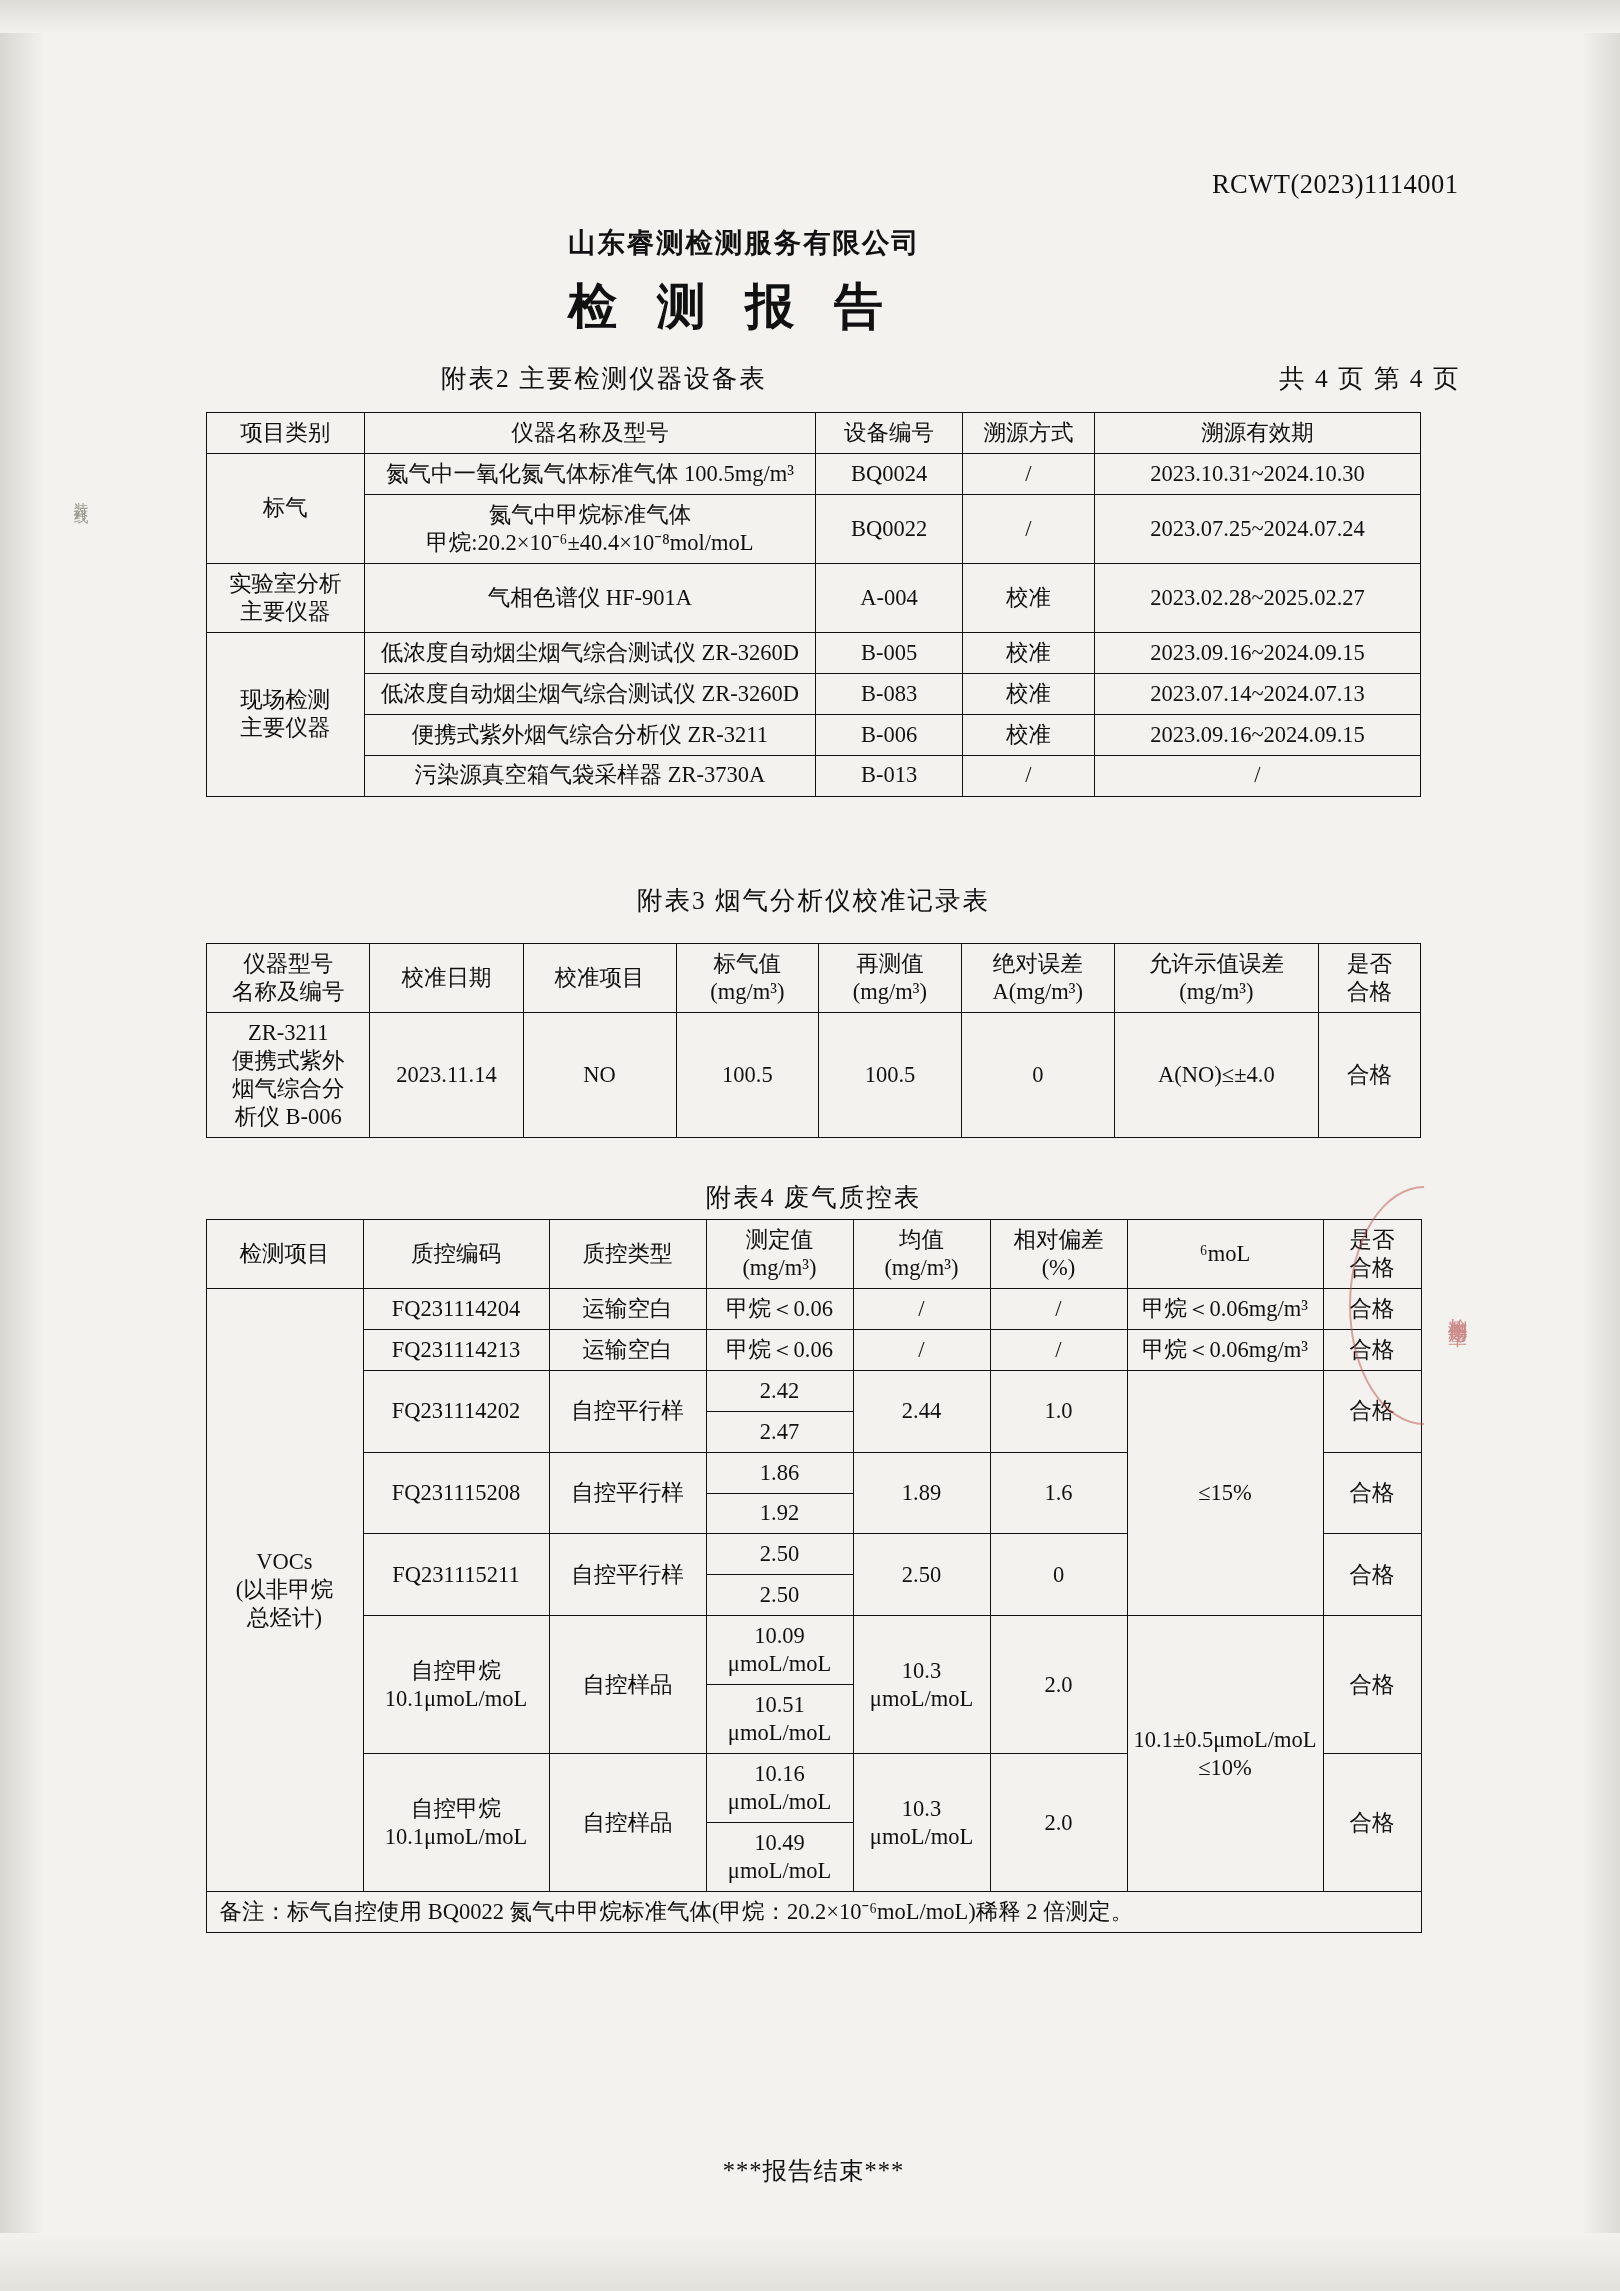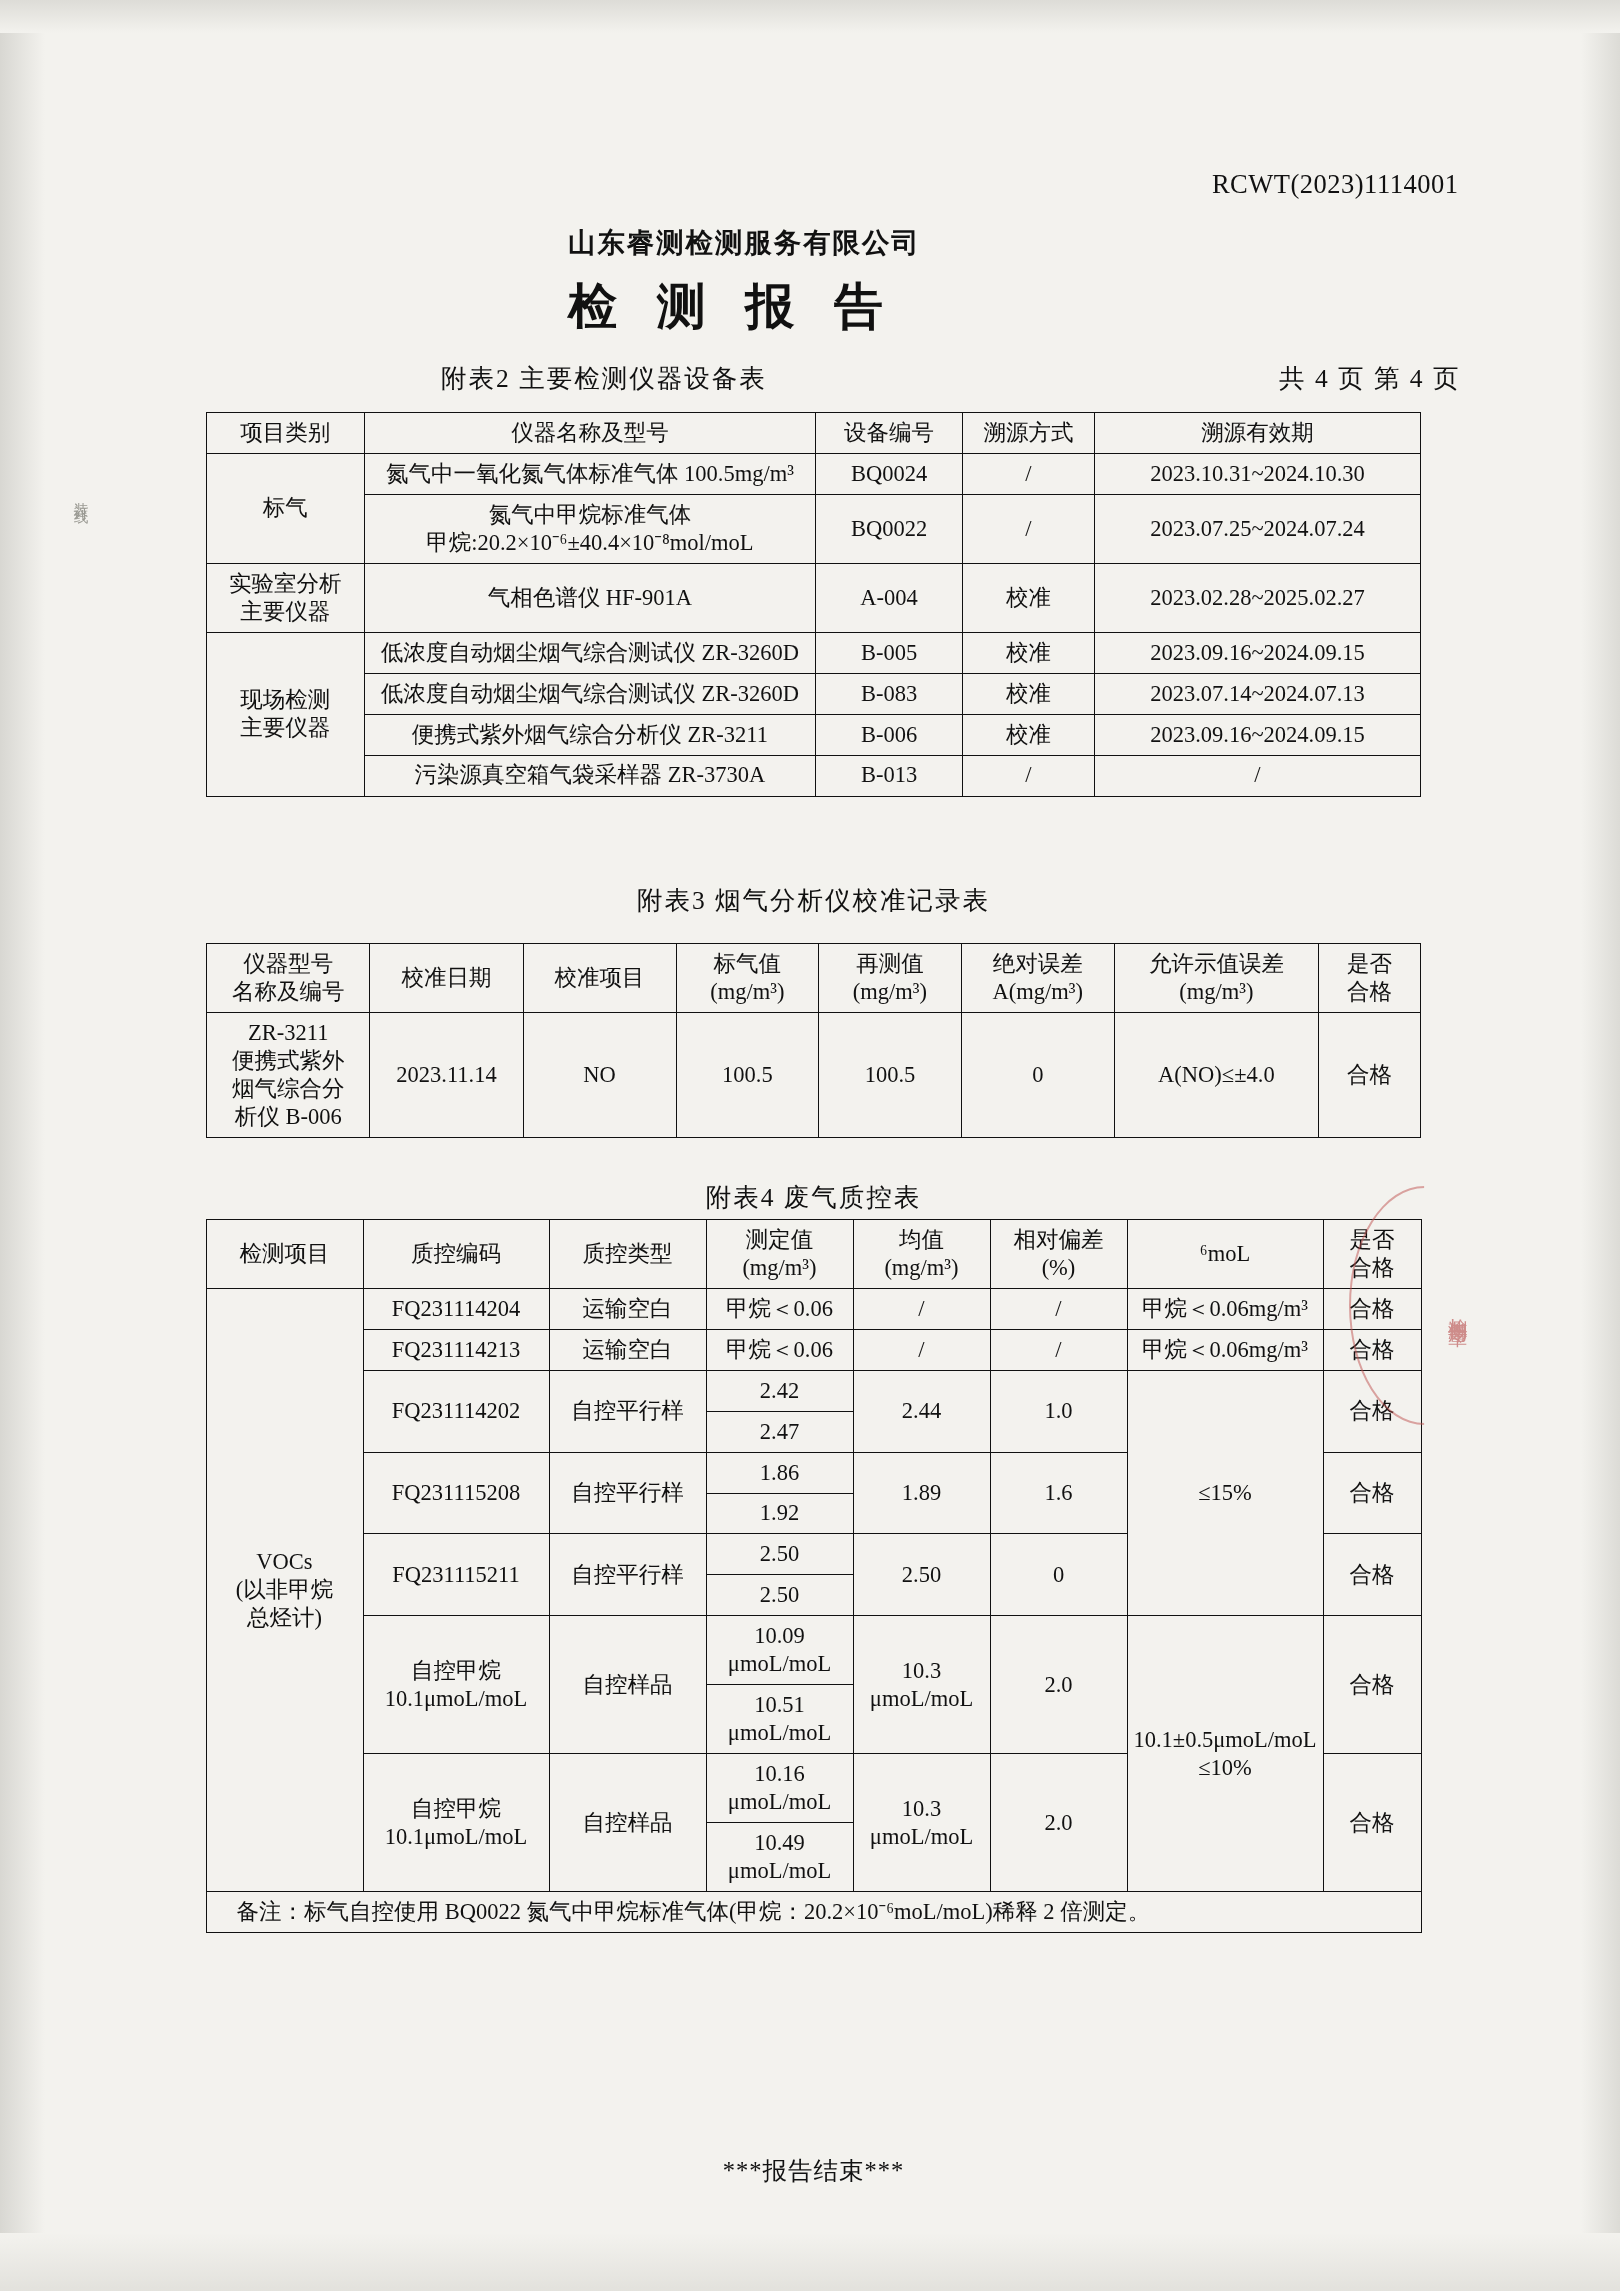--- a/index.html
+++ b/index.html
@@ -119,7 +119,7 @@
   }
   .note-row td {
     text-align: left;
-    padding-left: 30px;
+    padding-left: 13px;
     font-size: 22.5px;
   }
   .end-mark {

